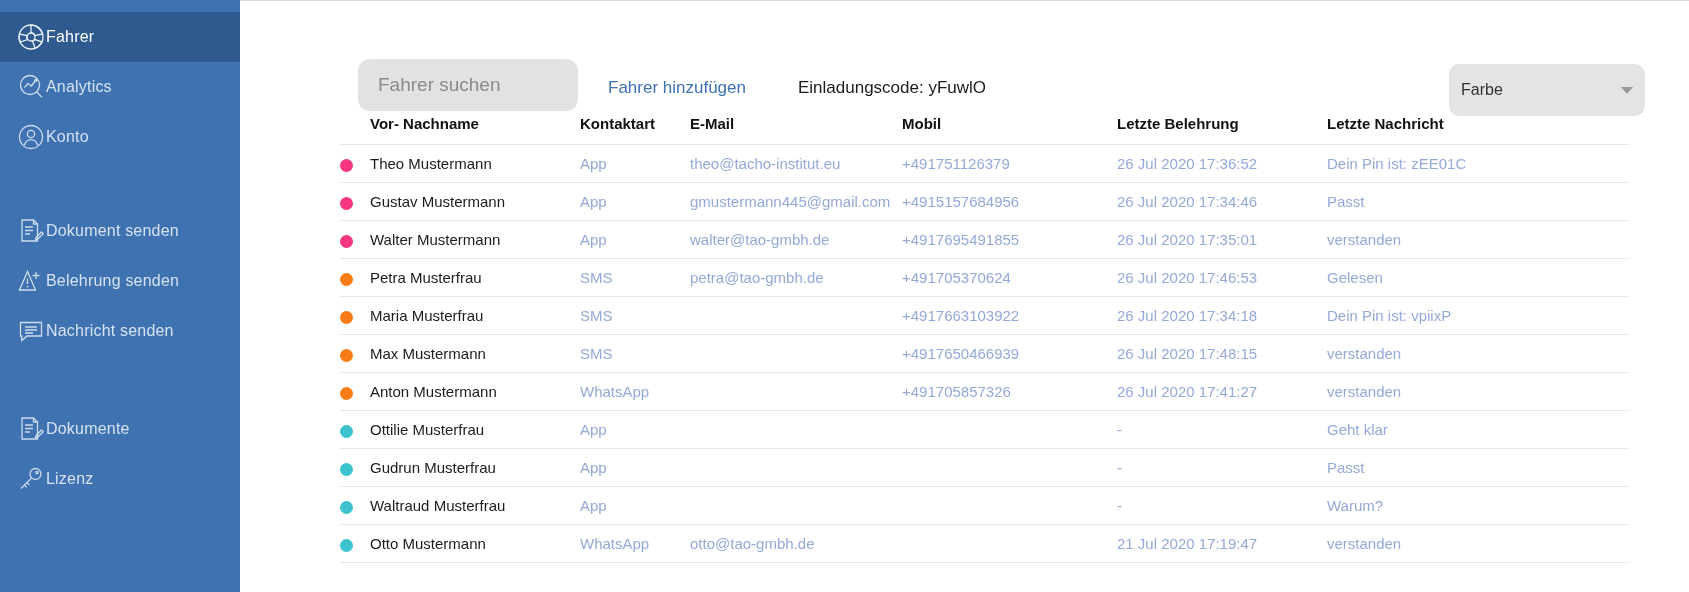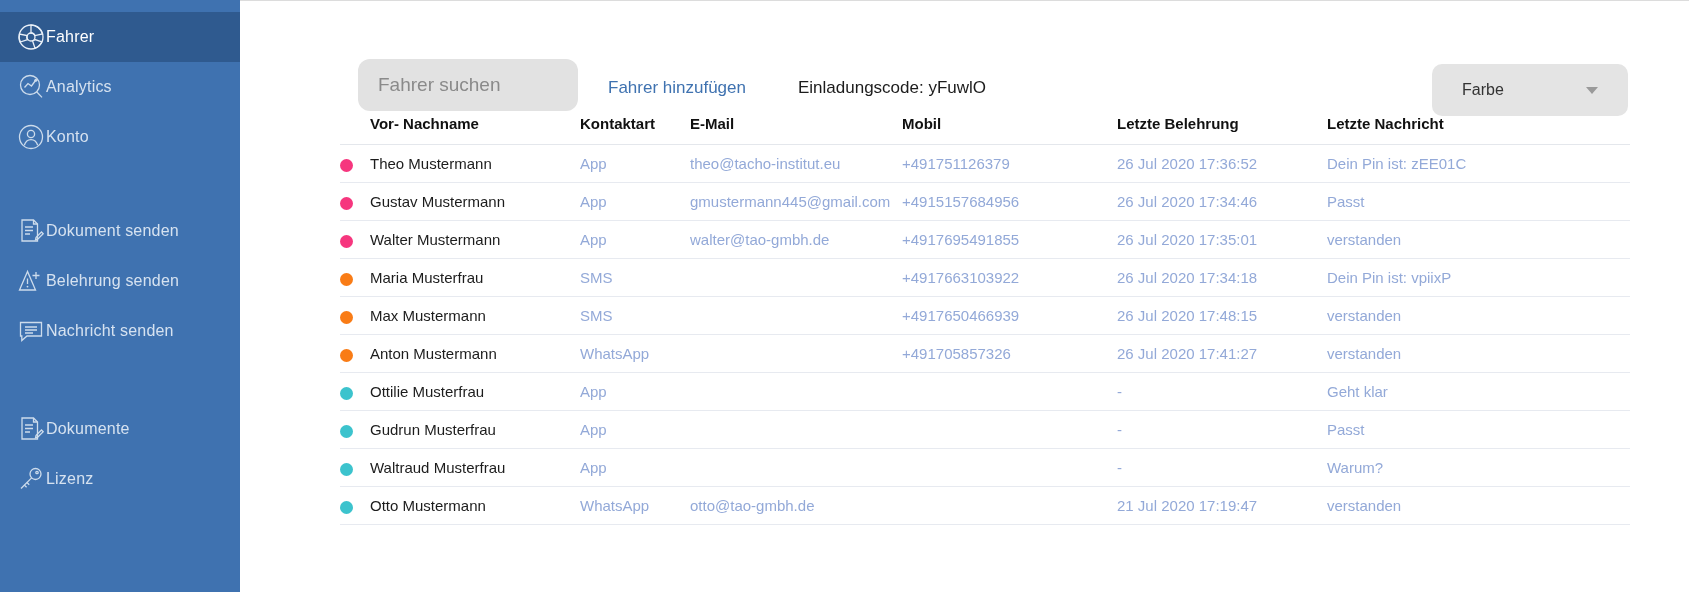--- a/index.html
+++ b/index.html
@@ -87,13 +87,13 @@
   }
   .color-select {
     position: absolute;
-    right: 61px;
+    right: 44px;
     top: 63px;
     width: 196px; height: 52px;
     background: #e4e4e4;
     border-radius: 10px;
     display: flex; align-items: center;
-    padding: 0 30px;
+    padding: 0 12px;
     cursor: pointer;
   }
   .color-select .cs-label { font-size: 16px; color: #333; flex: 1 1 auto; }

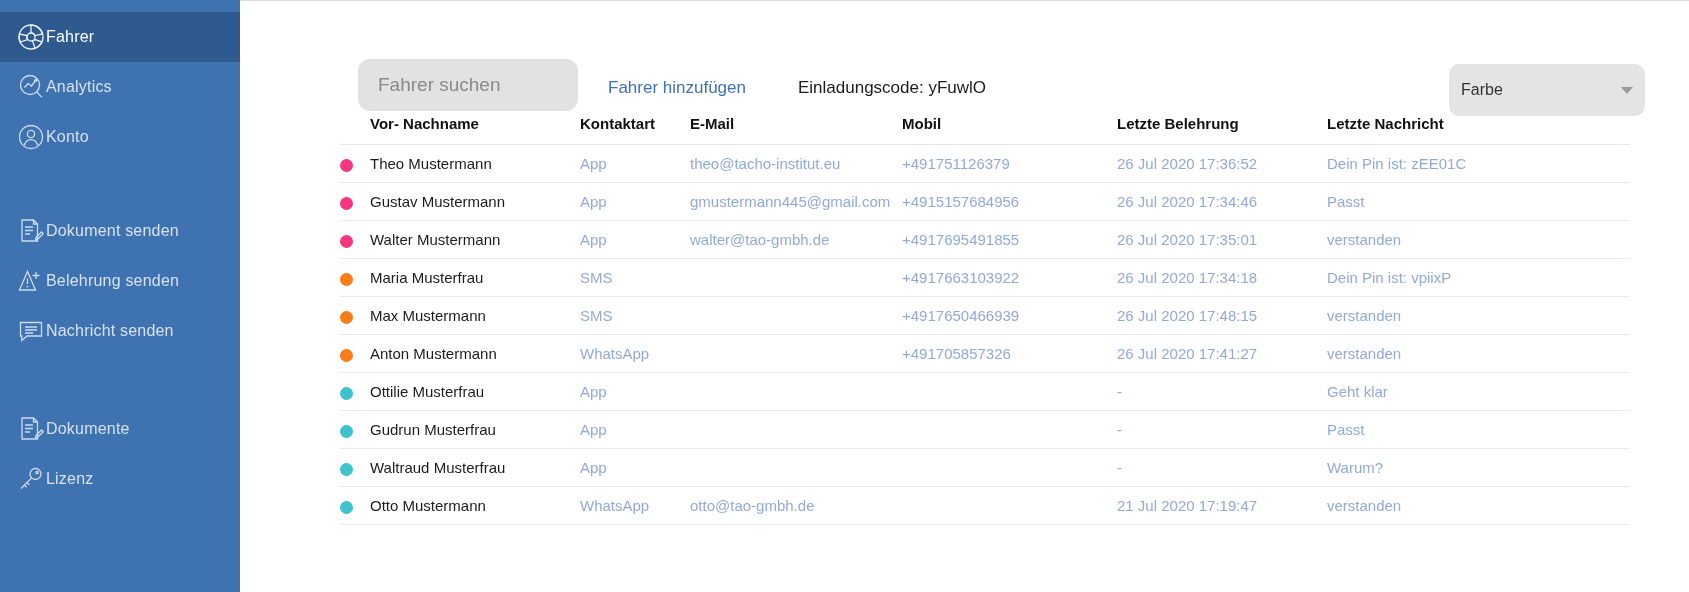--- a/index.html
+++ b/index.html
@@ -308,6 +308,15 @@
             </tr>
             <tr>
               <td class="col-dot"><span class="dot" style="background: rgb(249, 124, 22);"></span></td>
+              <td class="col-name name">Petra Musterfrau</td>
+              <td class="col-kind">SMS</td>
+              <td class="col-mail">petra@tao-gmbh.de</td>
+              <td class="col-mob">+491705370624</td>
+              <td class="col-bel">26 Jul 2020 17:46:53</td>
+              <td class="col-msg">Gelesen</td>
+            </tr>
+            <tr>
+              <td class="col-dot"><span class="dot" style="background: rgb(249, 124, 22);"></span></td>
               <td class="col-name name">Maria Musterfrau</td>
               <td class="col-kind">SMS</td>
               <td class="col-mail"></td>

